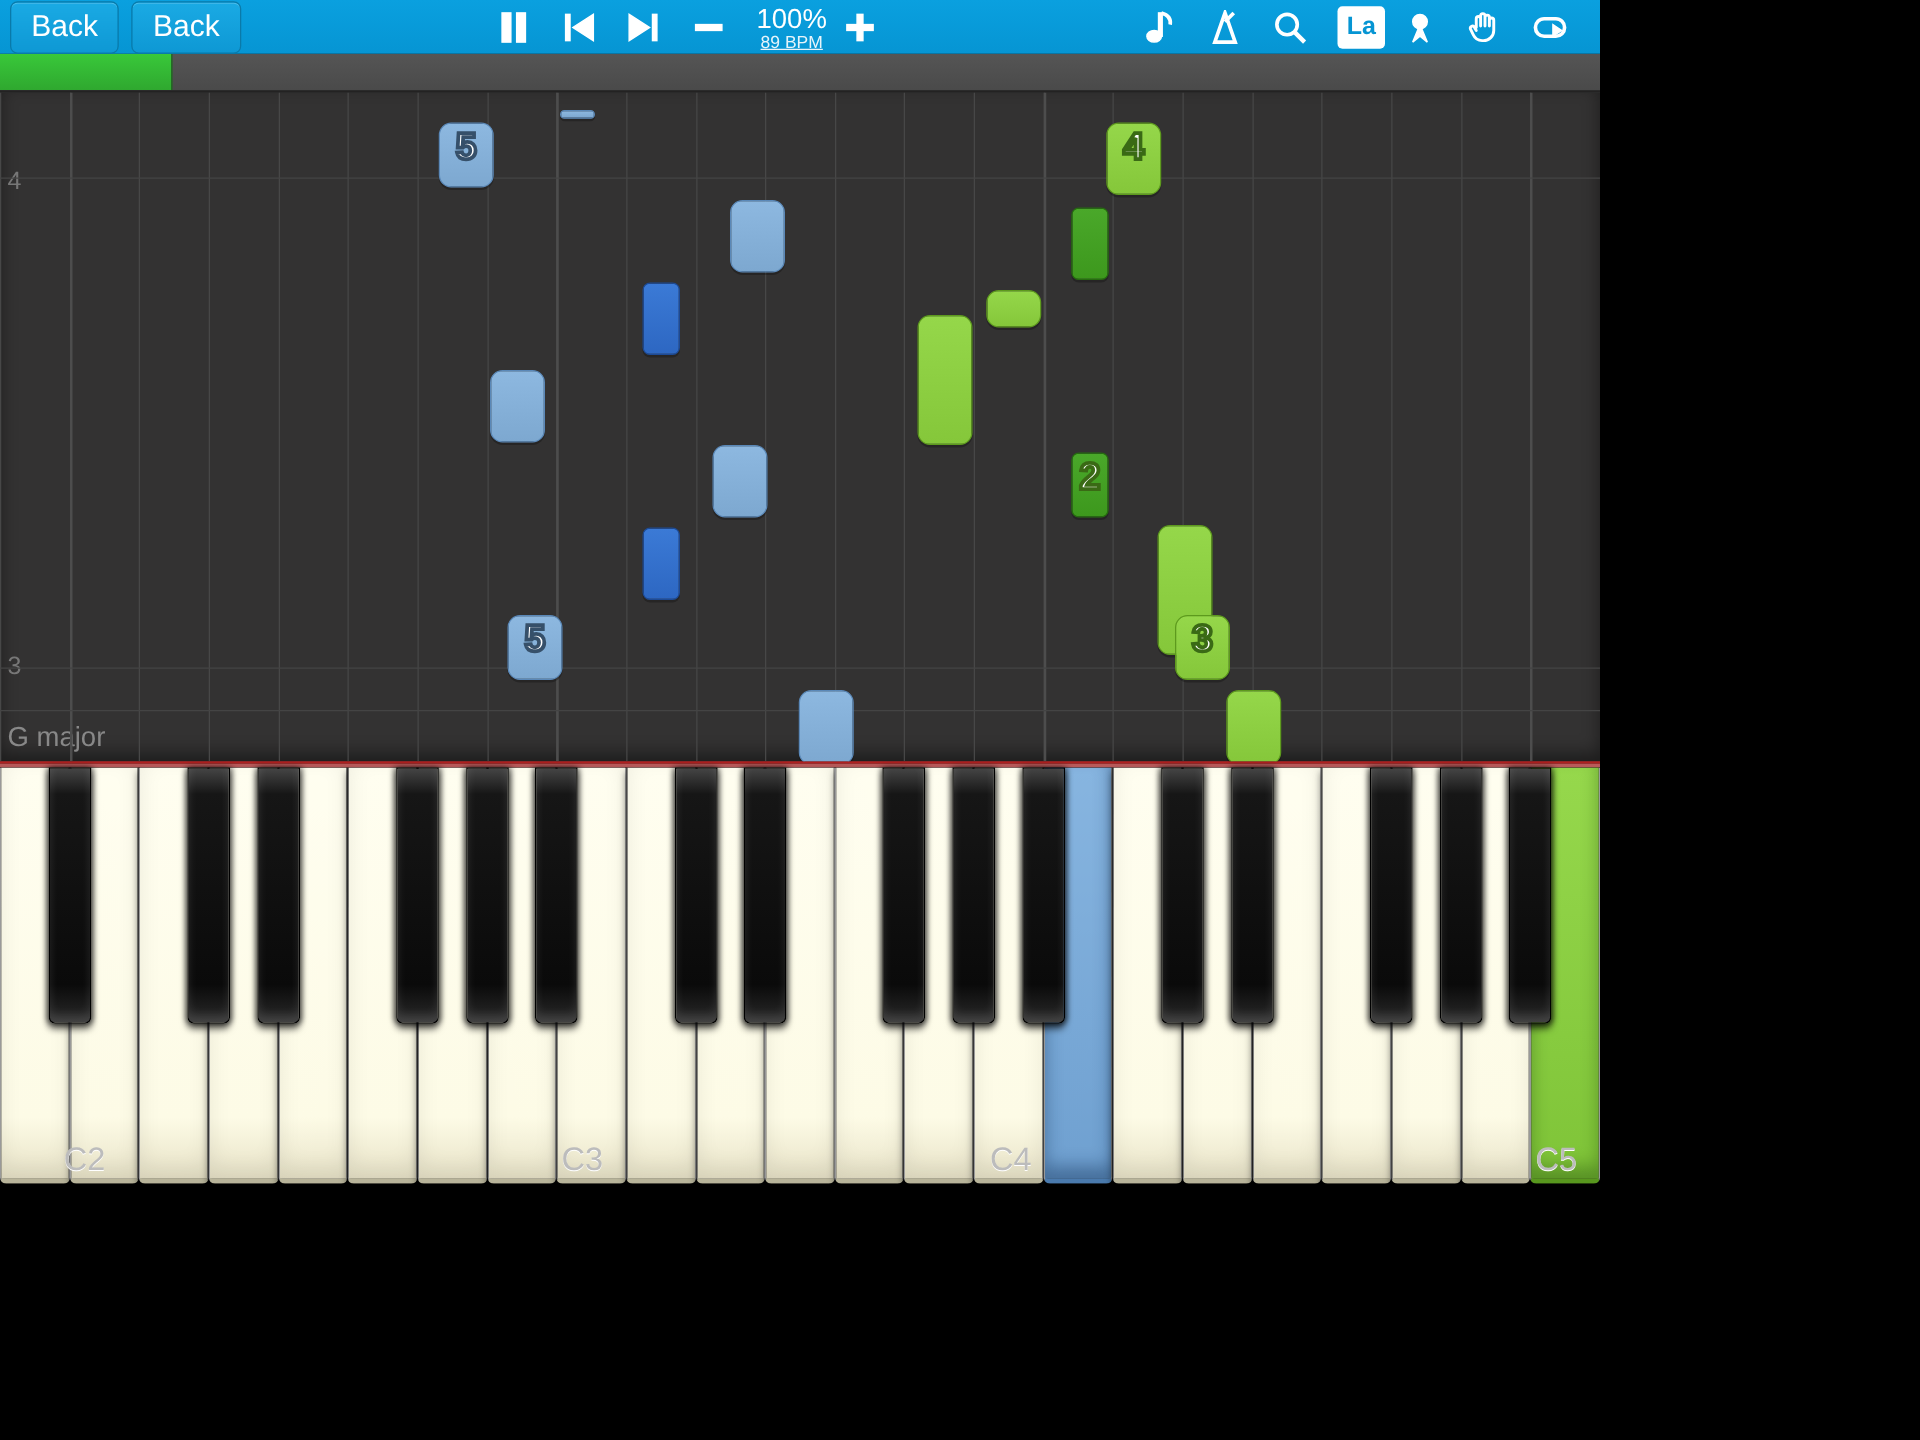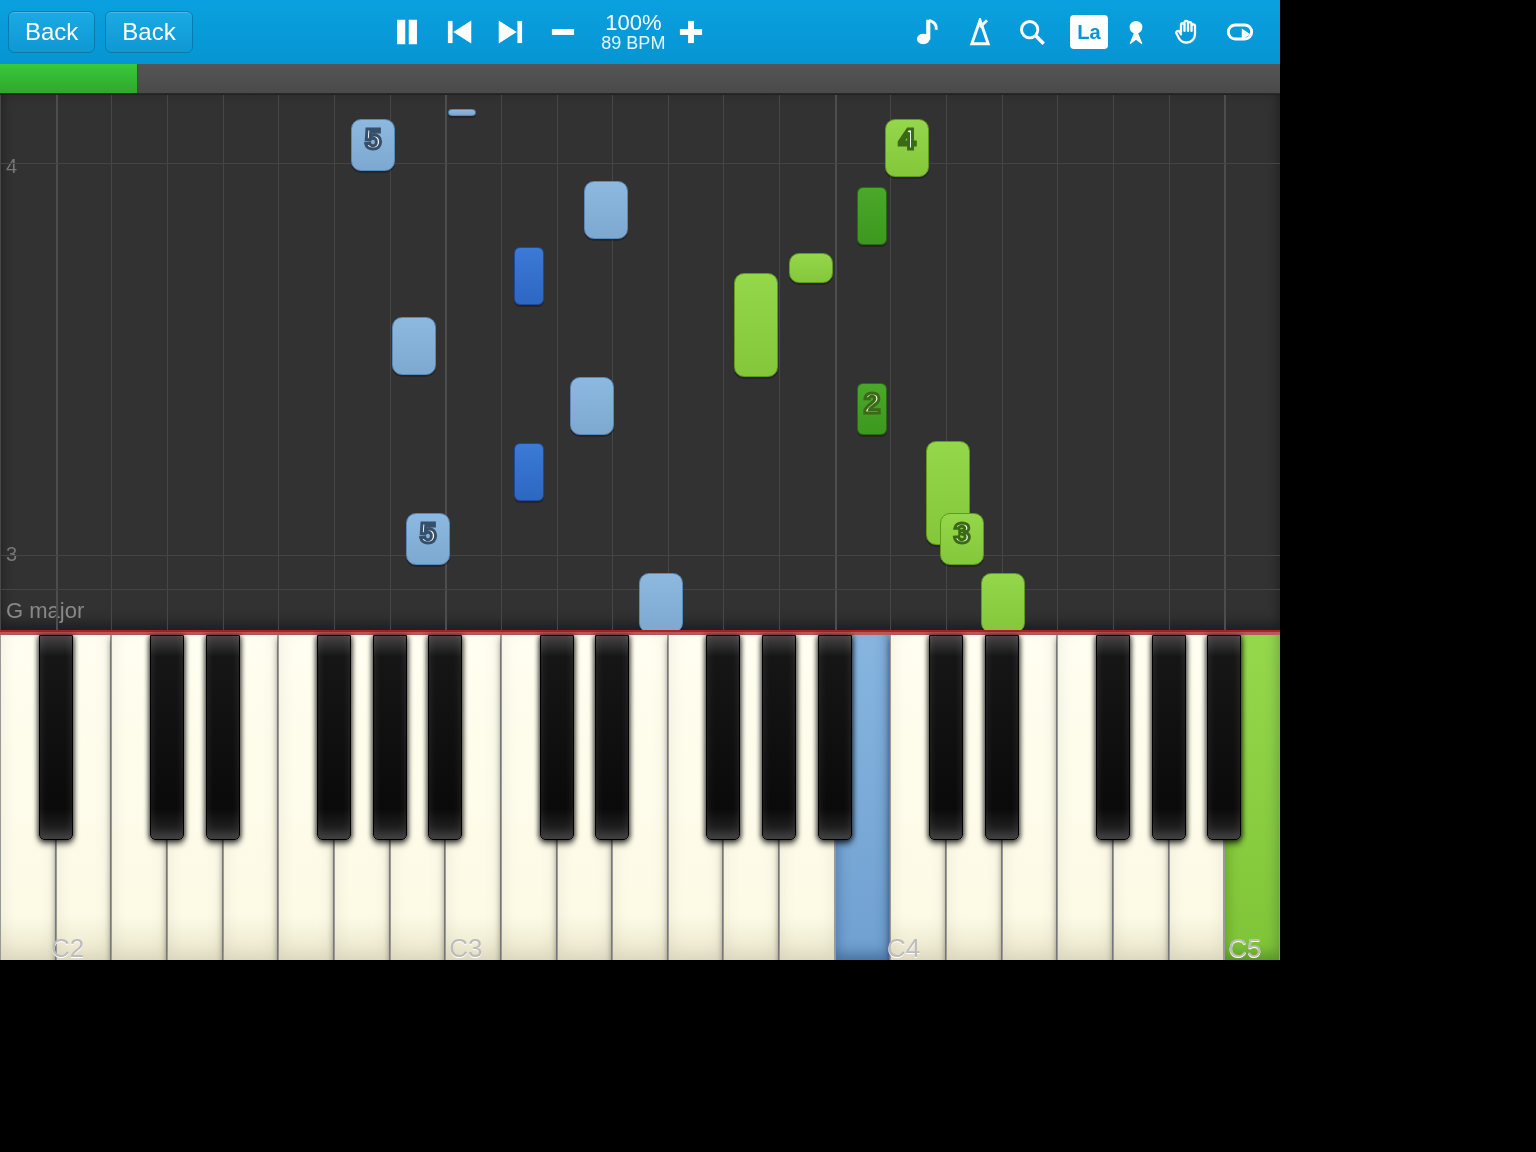--- a/index.html
+++ b/index.html
@@ -8,7 +8,7 @@
 
   
   .toolbar {
-    height:64px; width:100%;
+    height:43px; width:100%;
     background: linear-gradient(#0aa0df, #0695d3);
     display:flex; align-items:center; color:#fff;
     padding:16px 8px; position:relative; z-index:10;

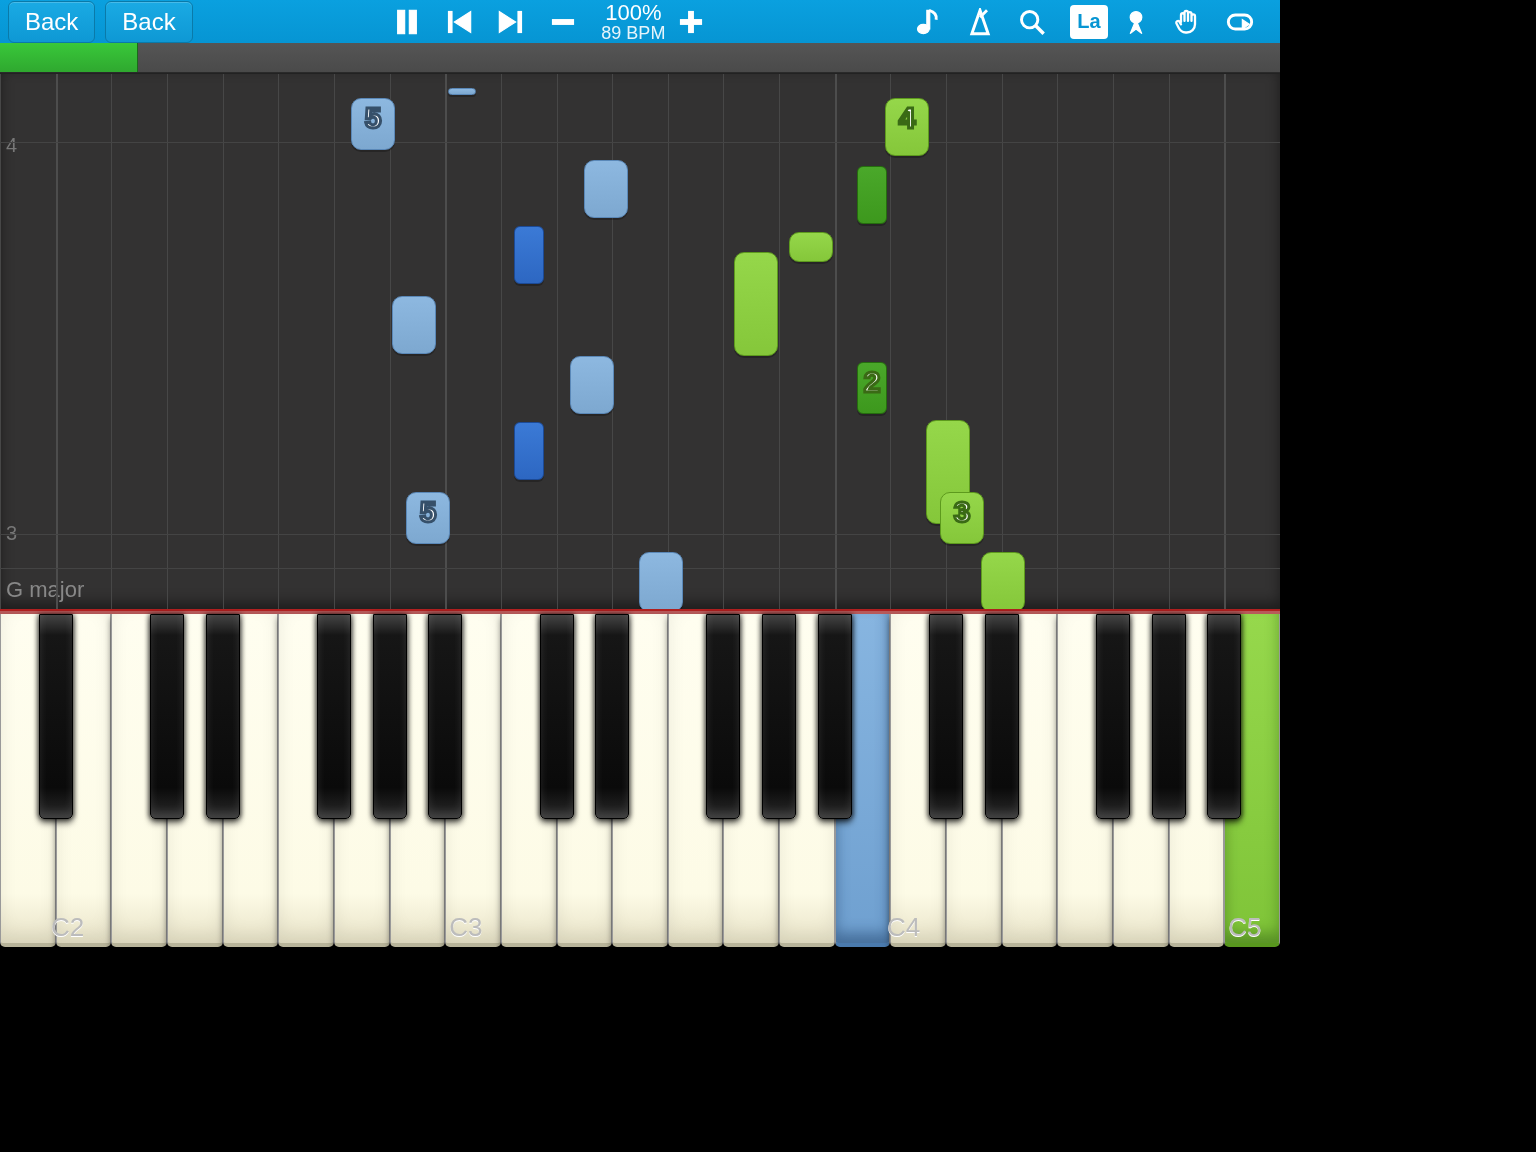--- a/index.html
+++ b/index.html
@@ -31,7 +31,7 @@
   .tb-icon svg { width:28px; height:28px; fill:#fff; stroke:#fff; }
   .tempo { text-align:center; color:#fff; margin:0 6px; line-height:1; }
   .tempo .pct { font-size:22px; font-weight:500; display:block; }
-  .tempo .bpm { font-size:18px; opacity:.9; display:block; }
+  .tempo .bpm { font-size:14px; opacity:.9; display:block;text-decoration:underline; }
   .la-box {
     width:38px; height:34px; background:#fff; color:#0695d3;
     border-radius:4px; display:flex; align-items:center; justify-content:center;

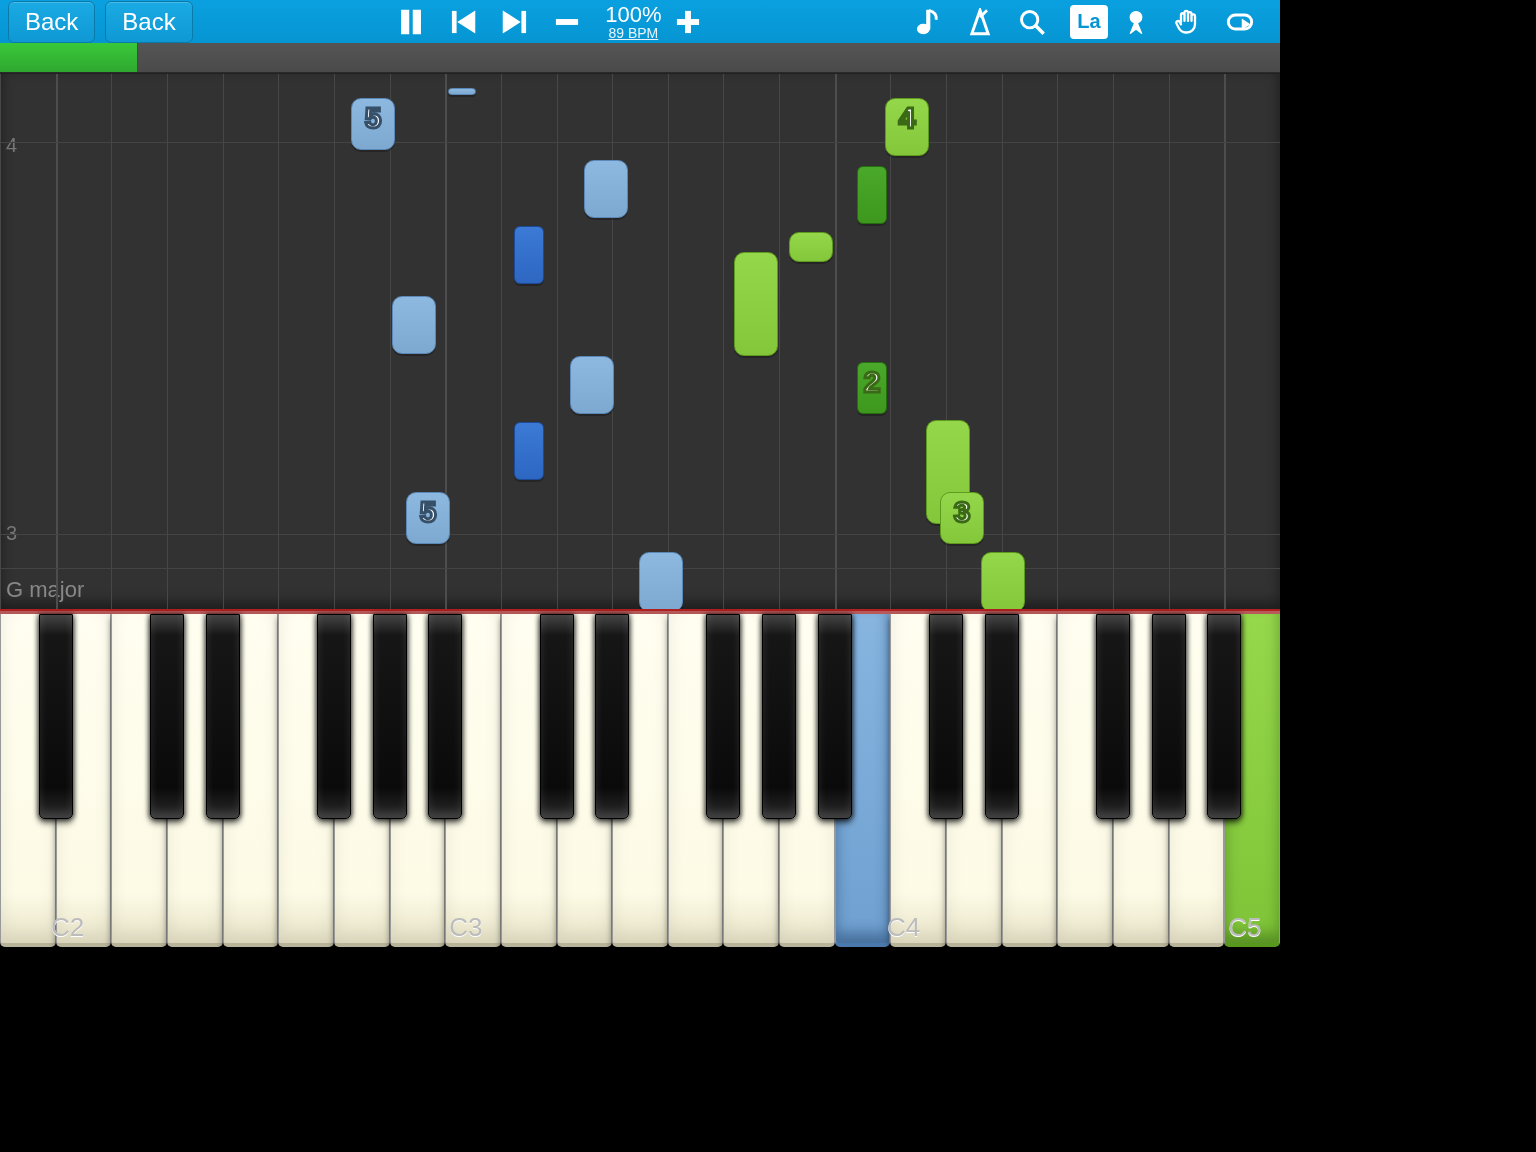--- a/index.html
+++ b/index.html
@@ -315,7 +315,7 @@
         <div class="bkey" style="left: 1207.35px;"></div>
         <div class="oct-label" style="left: 51px;">C2</div>
         <div class="oct-label" style="left: 449.217px;">C3</div>
-        <div class="oct-label" style="left: 887px;">C4</div>
+        <div class="oct-label" style="left: 792px;">C4</div>
         <div class="oct-label" style="left: 1228.35px;">C5</div>
       </div>
   </div>

